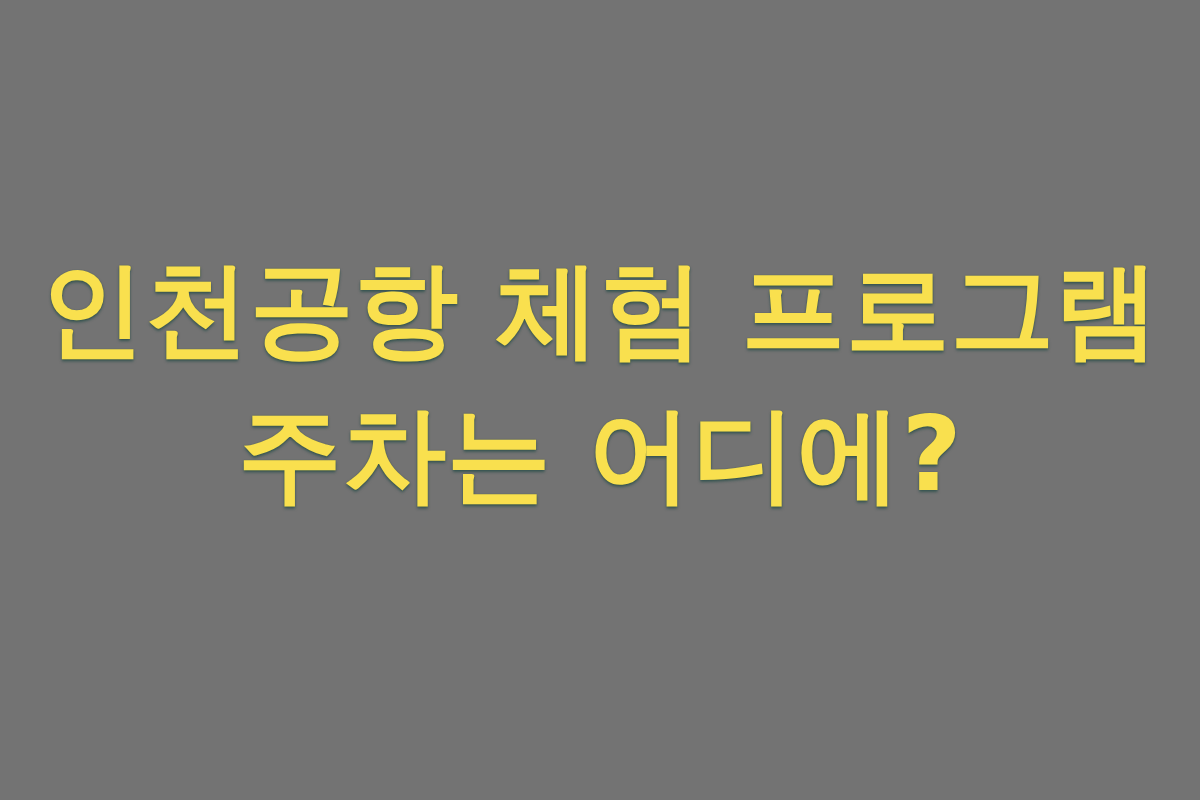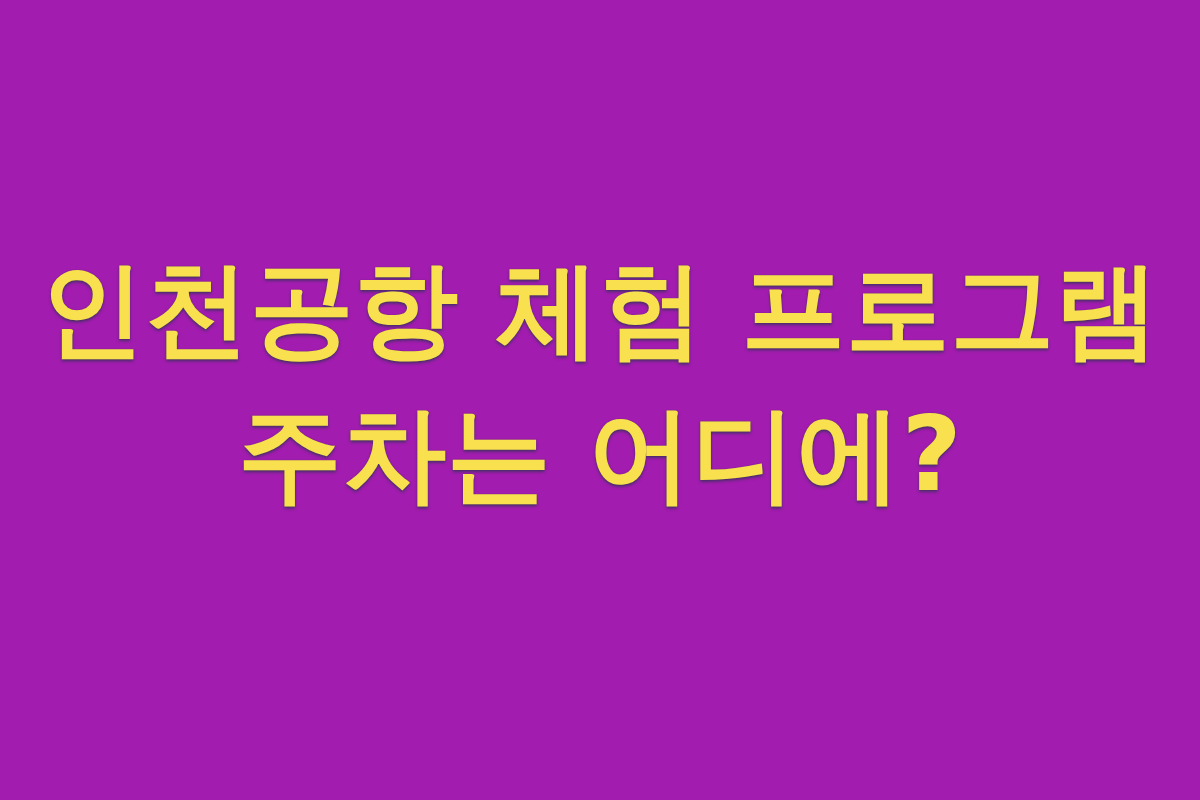--- a/index.html
+++ b/index.html
@@ -59,7 +59,7 @@
 </head>
 <body>
 
-<div id="poster" style="background: #a21caf;">
+<div id="poster" style="background: #737373;">
 
   <div id="headline" style="color: rgb(249, 224, 78);">
 

